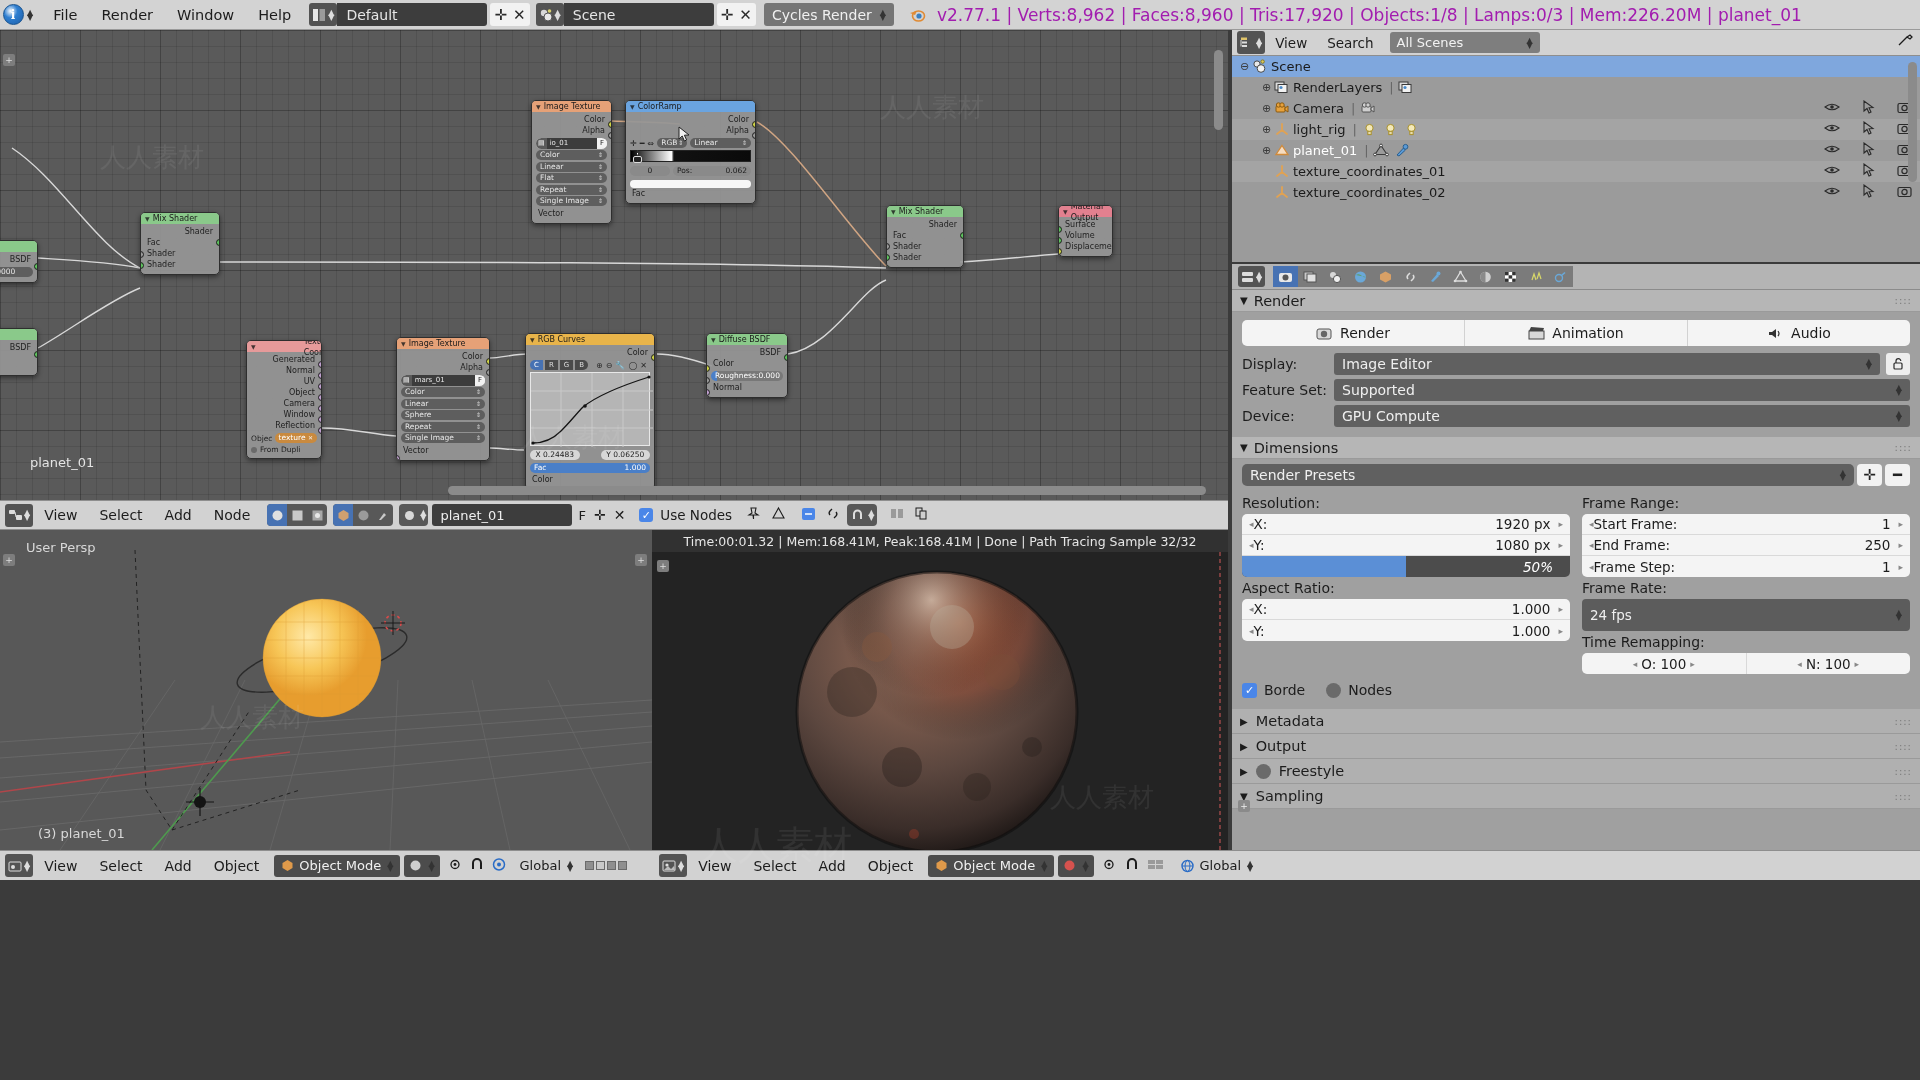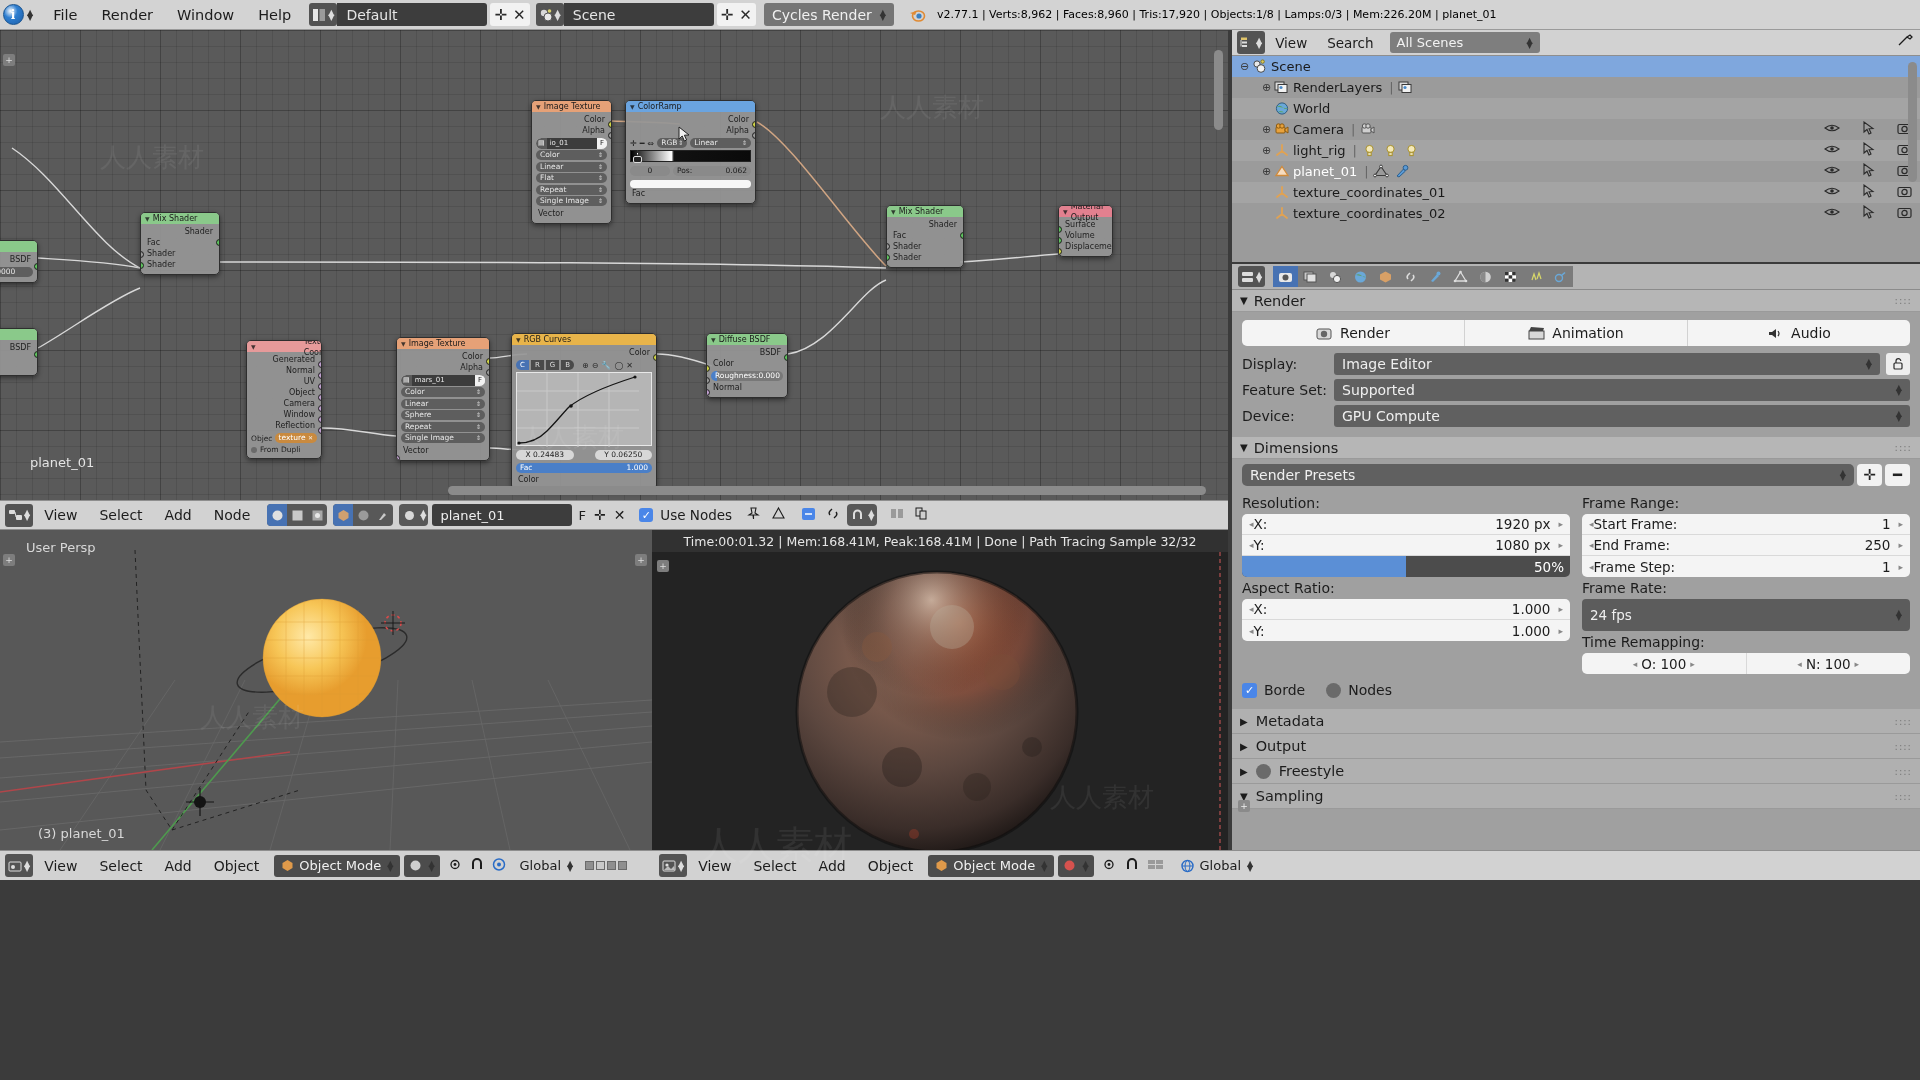--- a/index.html
+++ b/index.html
@@ -37,7 +37,7 @@
   .engine-field { background:#757575; color:#f0f0f0; height:23px;
     min-width:130px; display:flex; align-items:center; justify-content:space-between;
     padding:0 8px; border-radius:3px; font-size:14px; margin-left:8px; }
-  #statustext { margin-left:10px; font-size:11px; color:#000000;
+  #statustext { margin-left:10px; font-size:17px; color:#a21caf;
     white-space:nowrap; }
   .blender-mini { width:19px; height:19px; margin-left:14px;
     display:inline-block; }

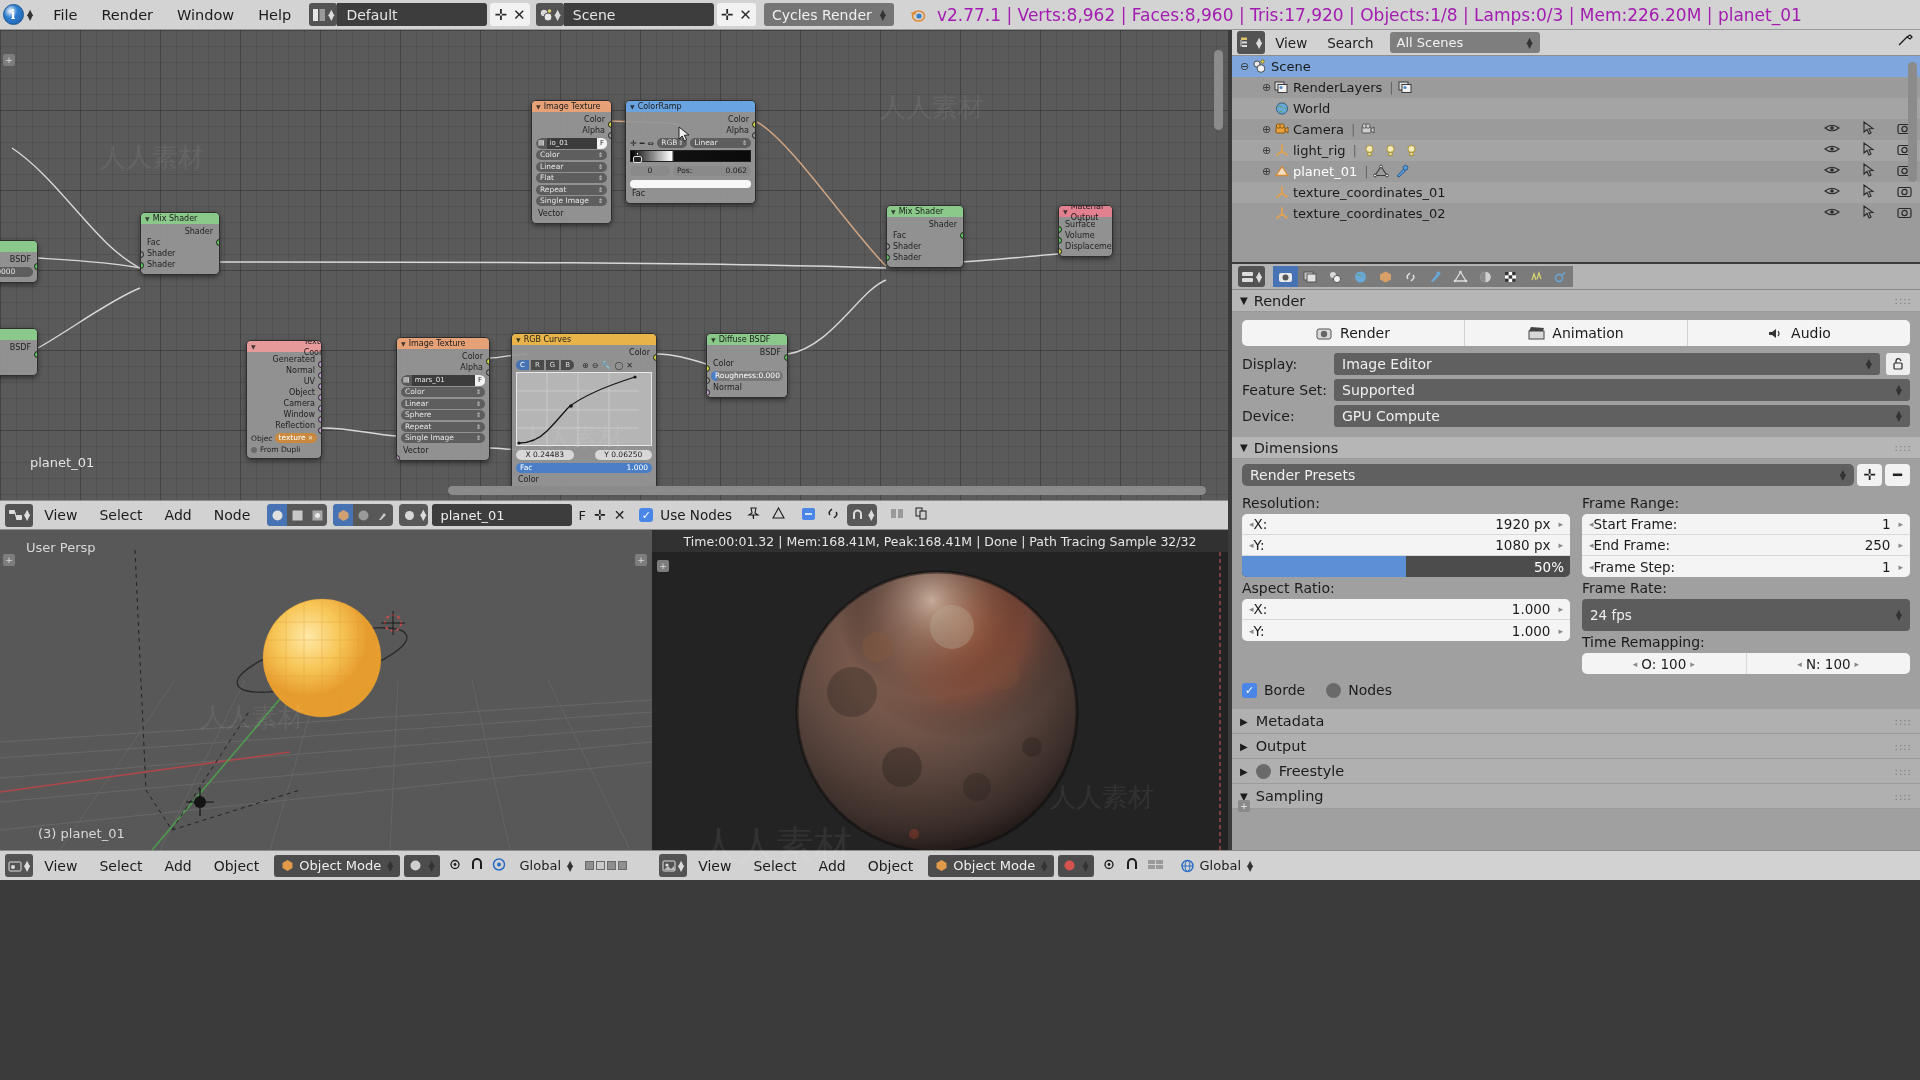--- a/index.html
+++ b/index.html
@@ -992,18 +992,6 @@
             </svg>
           </span>
         </div>
-        <div class="out-row alt">
-          <span style="width:28px"></span>
-          <span class="exp">&nbsp;</span>
-          <span class="out-ico">
-            <svg width="16" height="15" viewBox="0 0 16 15">
-              <circle cx="8" cy="7.5" r="5.6" fill="#6aa8d8" stroke="#2f5d80"></circle>
-              <path d="M3 5.5 Q6 3.5 9 6.5 Q11.5 9 13.5 7.5" fill="#5aa24a" opacity=".85"></path>
-              <path d="M4 11 Q7 9 10 11.5" fill="#5aa24a" opacity=".7"></path>
-            </svg>
-          </span>
-          <span class="out-name">World</span>
-        </div>
         <div class="out-row">
           <span style="width:28px"></span>
           <span class="exp">⊕</span>

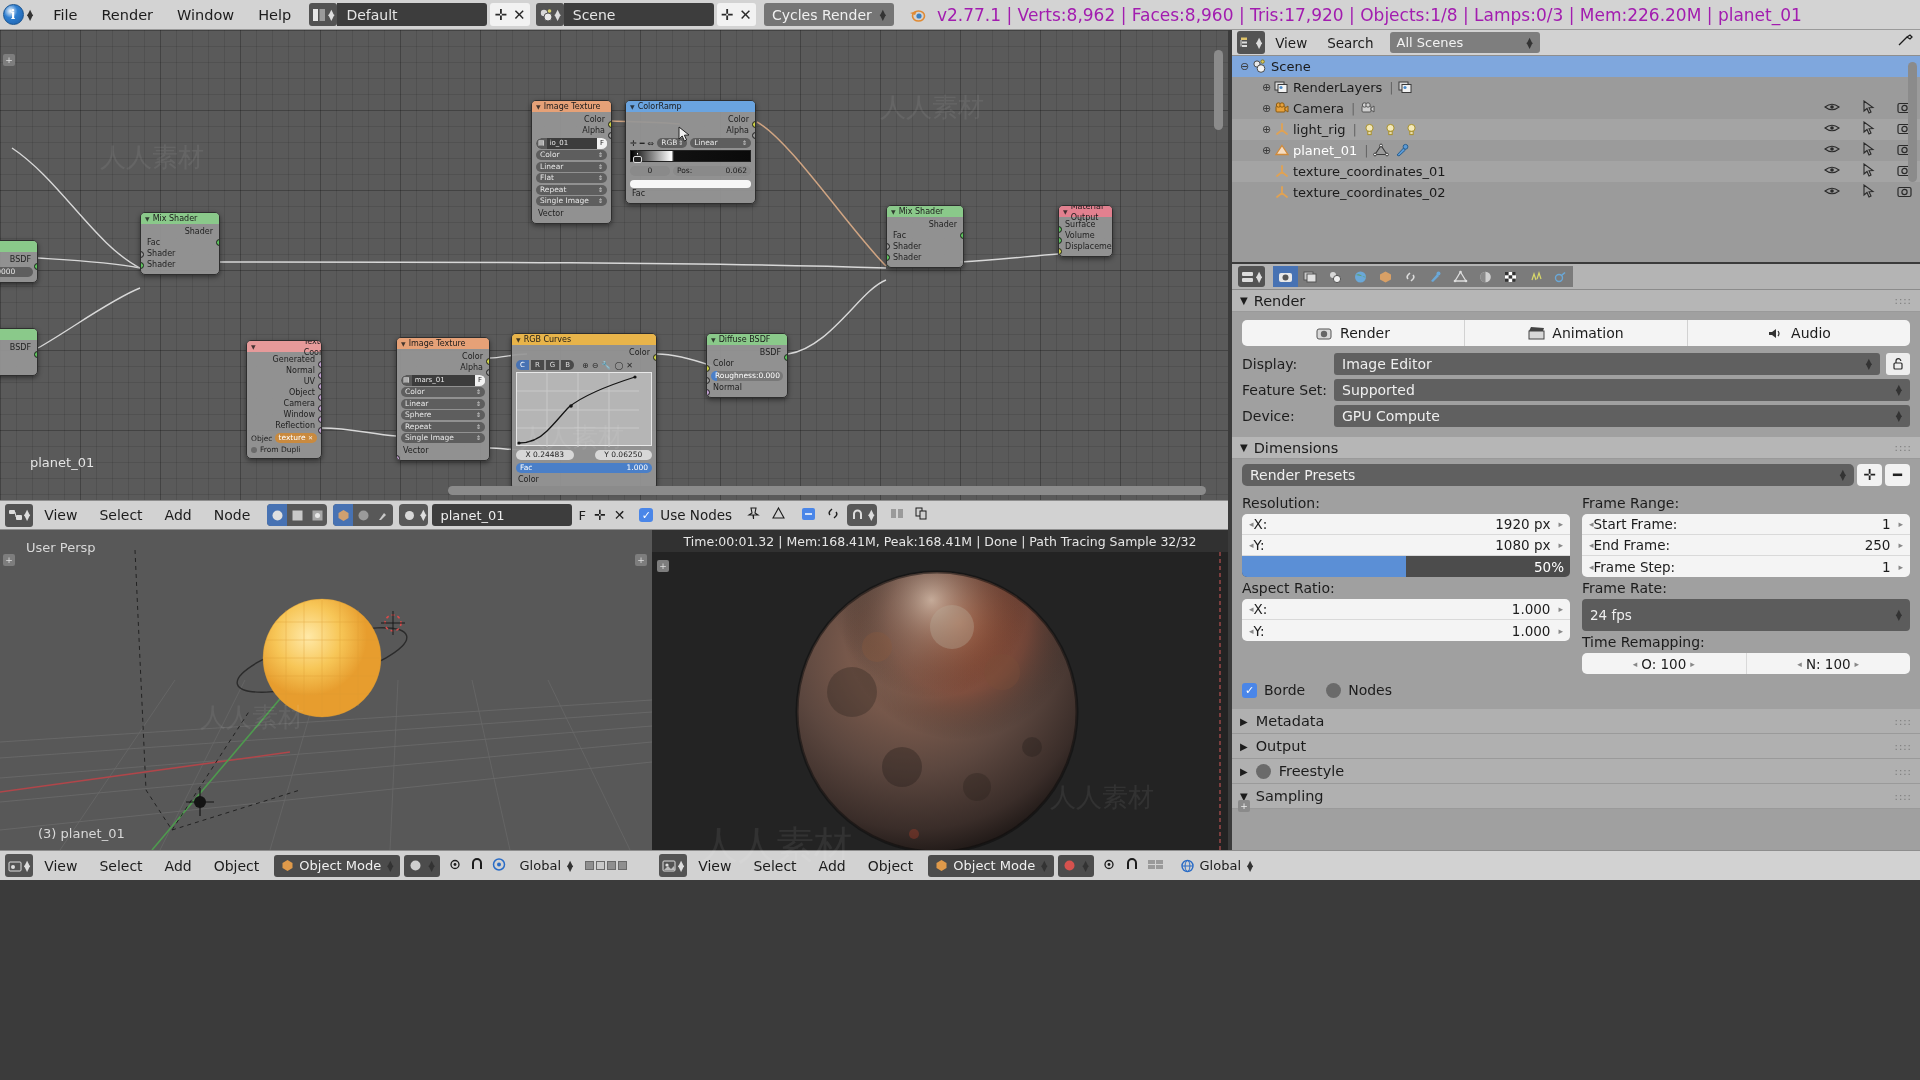--- a/index.html
+++ b/index.html
@@ -534,7 +534,7 @@
     <div class="socket sck-violet" style="left:-4px; top:117px;"></div>
   </div>
 
-  <div class="node" style="left:511px; top:303px; width:146px;">
+  <div class="node" style="left:525px; top:303px; width:130px;">
     <div class="node-hdr h-curve">
           <span class="tri">▼</span>
           <span>RGB Curves</span>

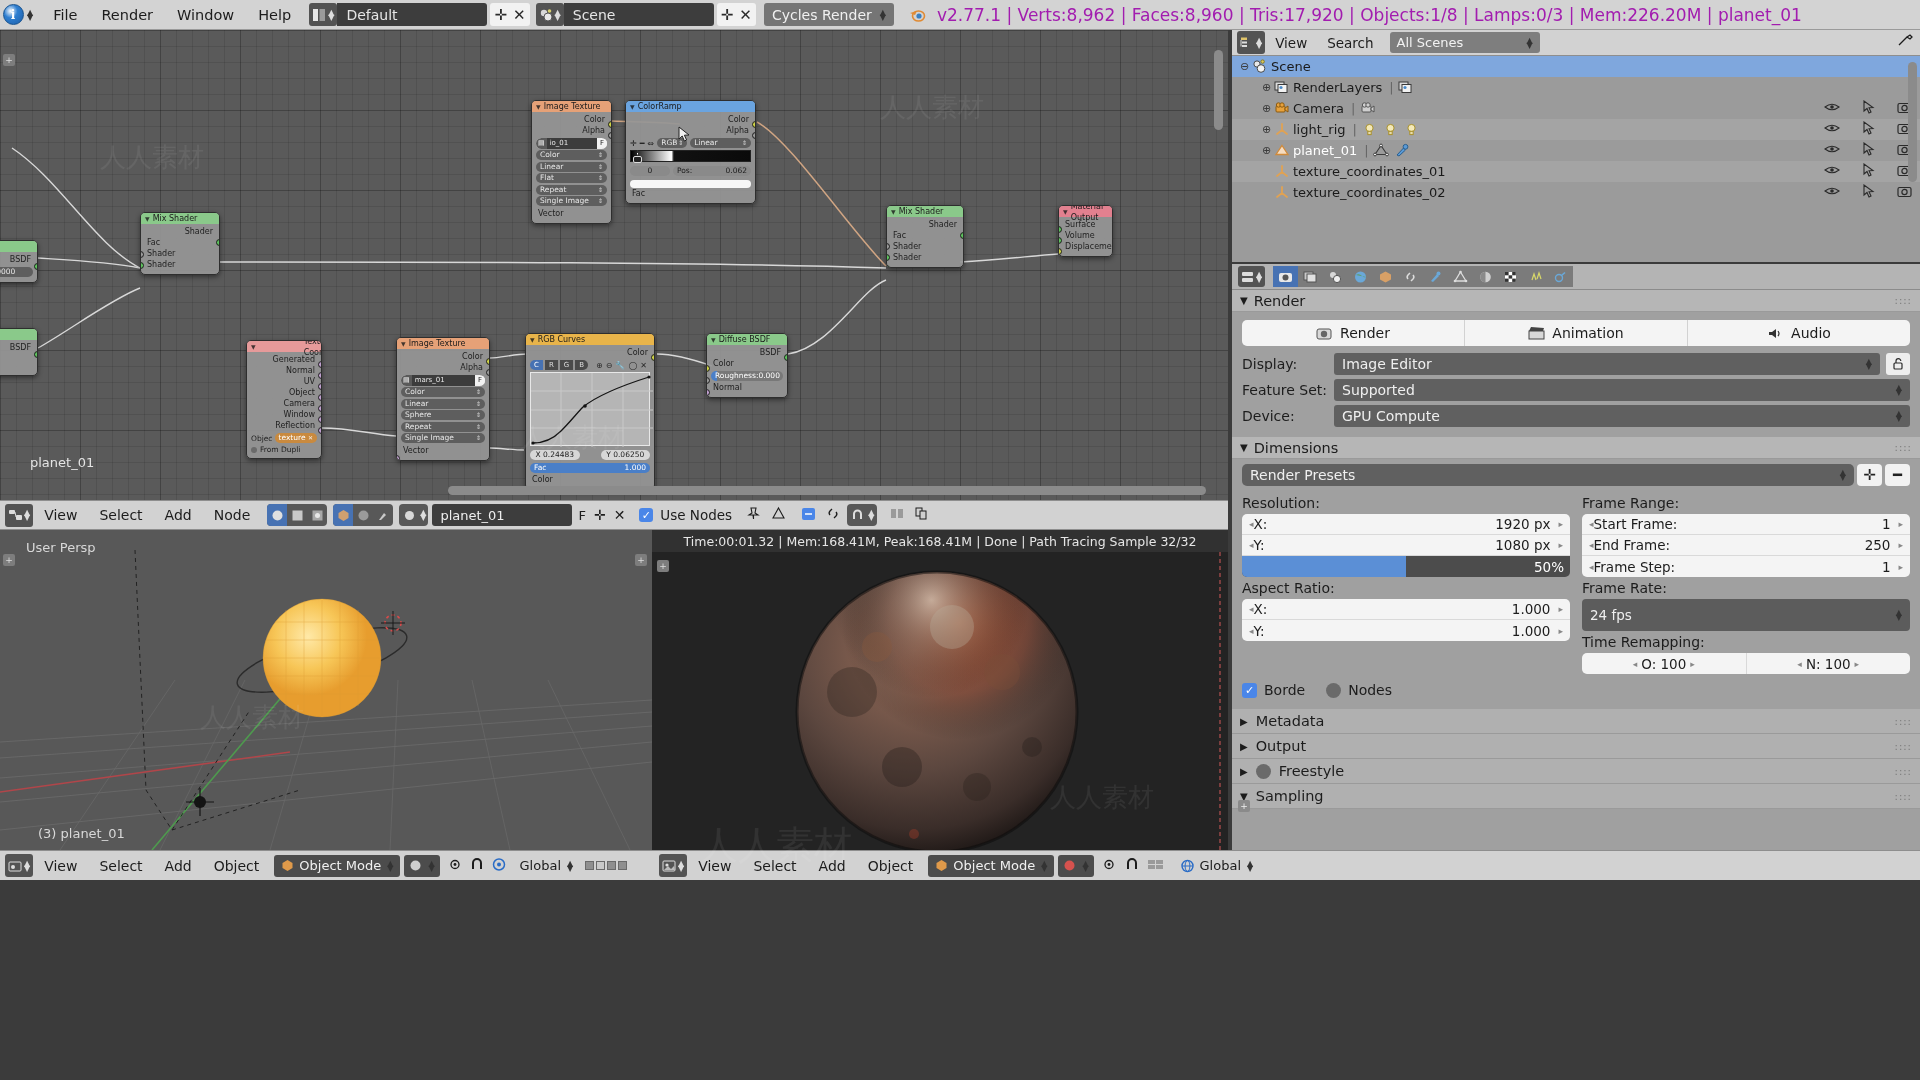--- a/index.html
+++ b/index.html
@@ -196,7 +196,7 @@
   .nf-group .num-field:last-child { border-bottom:none; }
   .pct-bar { height:21px; background:#4c4c4c; position:relative;
     display:flex; align-items:center; justify-content:flex-end;
-    padding-right:6px; font-size:13.5px; color:#fff; }
+    padding-right:17px; font-size:13.5px; color:#fff;font-style:italic; }
   .pct-fill { position:absolute; left:0; top:0; bottom:0; background:#5b8fd6; }
   .col2 { display:flex; gap:12px; }
   .col2 > div { flex:1; }

